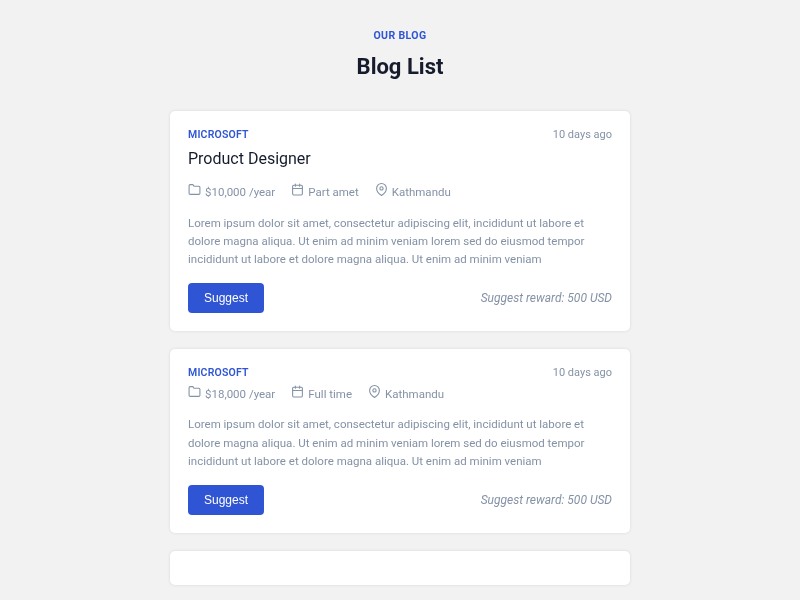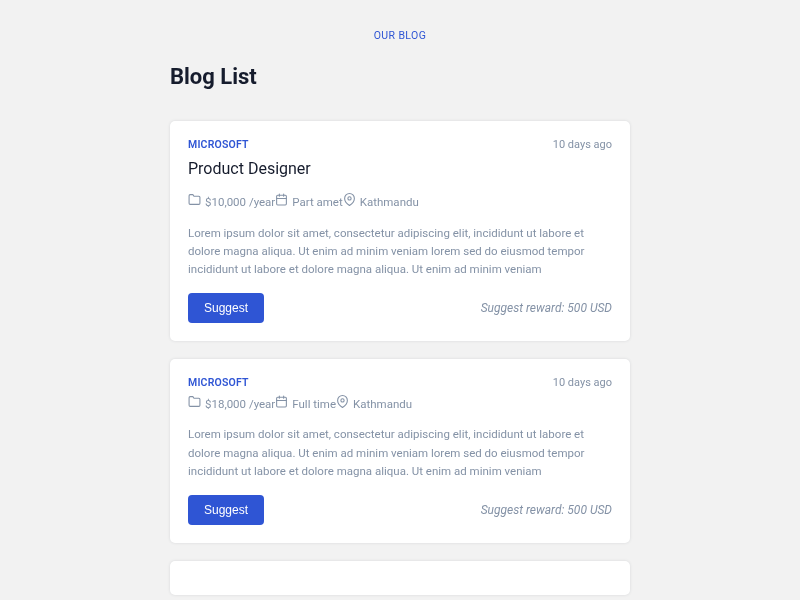--- a/index.html
+++ b/index.html
@@ -19,9 +19,9 @@
     text-align: center;
     color: #2f55d4;
     font-size: 10.5px;
-    font-weight: 400;
+    font-weight: 700;
     letter-spacing: 0.4px;
-    margin-bottom: 16px;
+    margin-bottom: 6px;
   }
   .title {
     font-size: 22px;

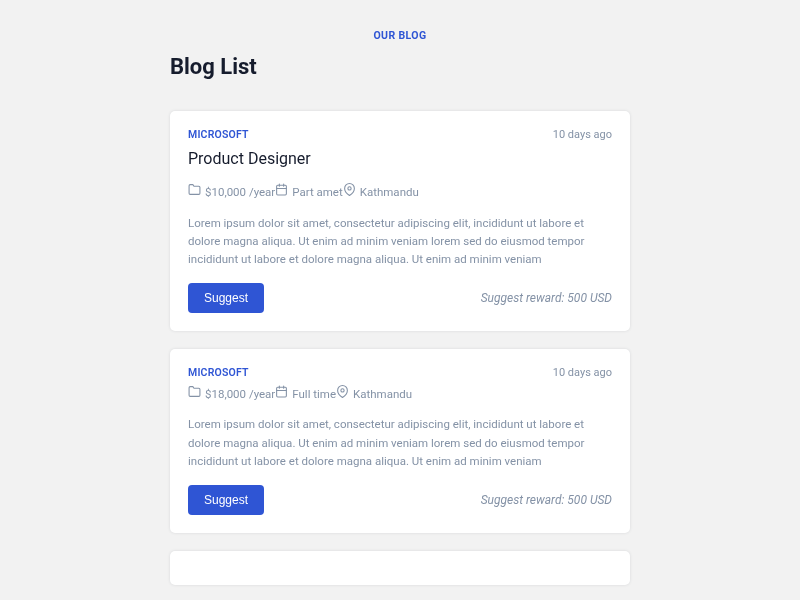--- a/index.html
+++ b/index.html
@@ -24,6 +24,7 @@
     margin-bottom: 6px;
   }
   .title {
+    text-align: center;
     font-size: 22px;
     font-weight: 700;
     color: #161c2d;

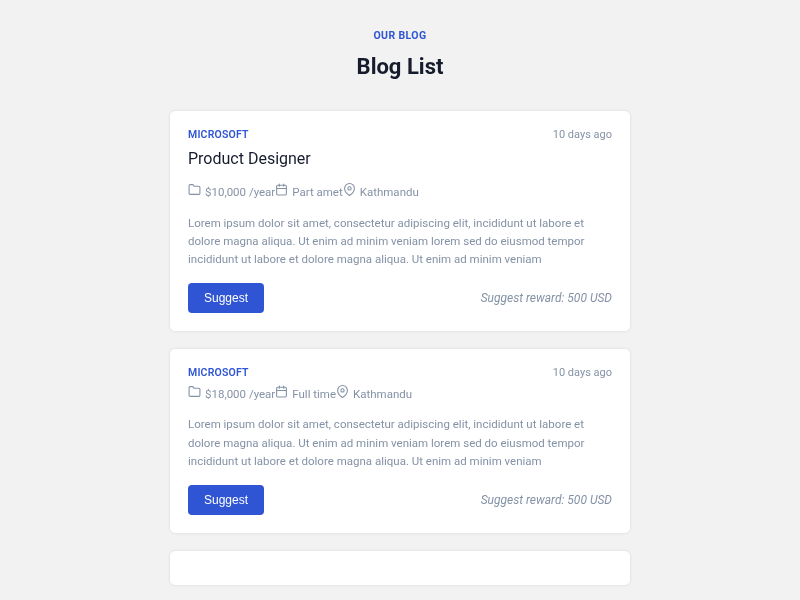--- a/index.html
+++ b/index.html
@@ -61,6 +61,7 @@
   }
   .meta {
     display: flex;
+    gap: 16px;
     margin-bottom: 12px;
     color: #8492a6;
     font-size: 11.5px;

